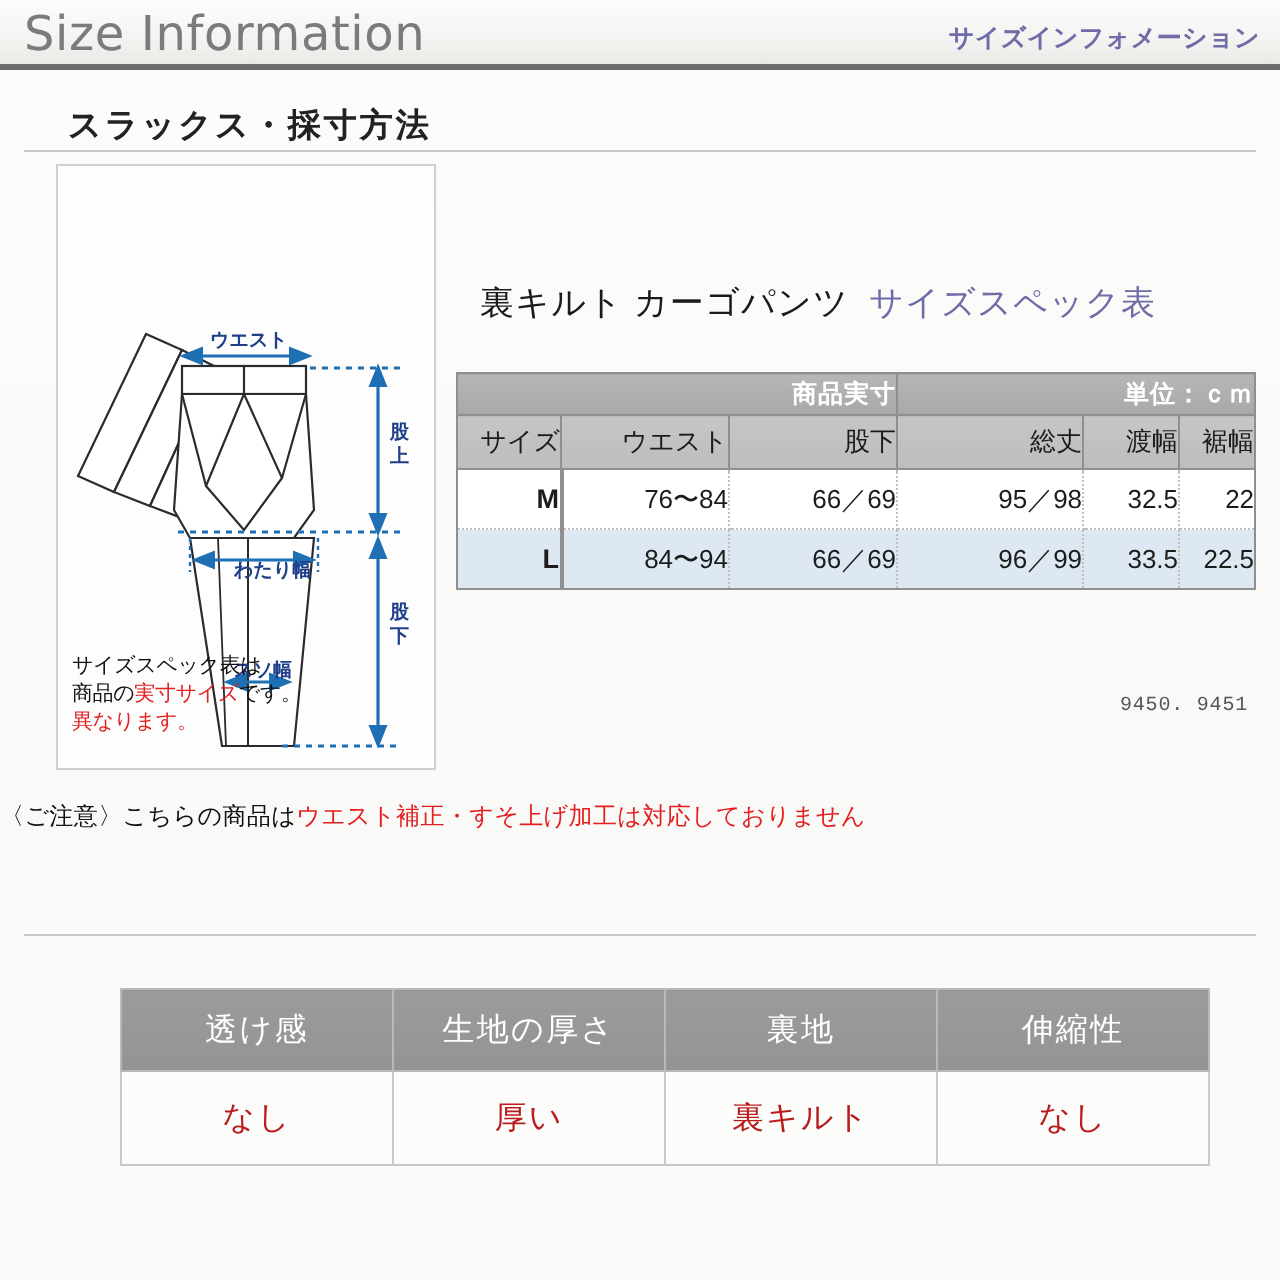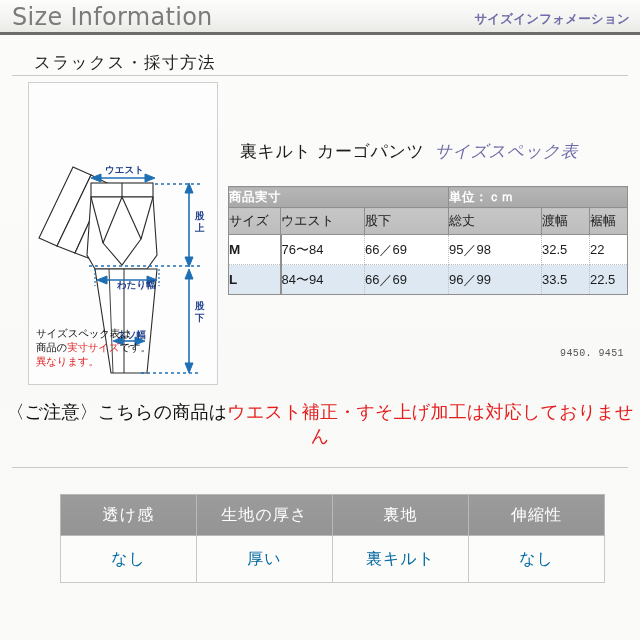--- a/index.html
+++ b/index.html
@@ -58,7 +58,7 @@
     font-size: 16.5px;
     color: #222;
     letter-spacing: 1.5px;
-    font-weight: 400;
+    font-weight: 700;
   }
   .heading-rule {
     position: absolute;

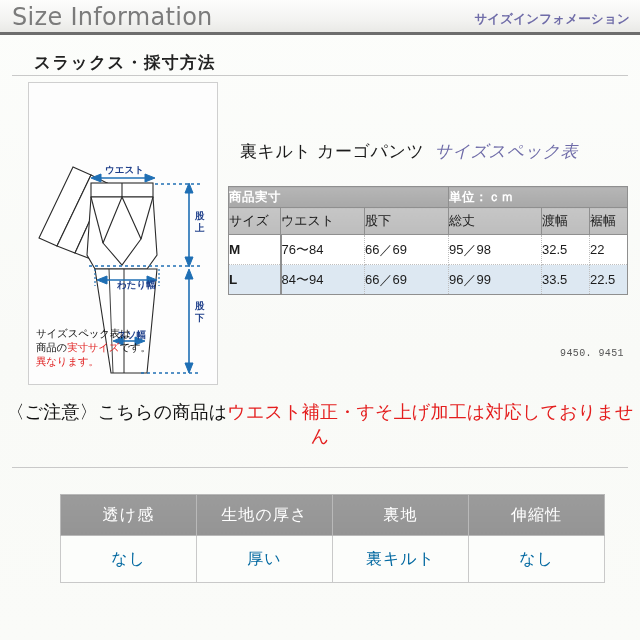--- a/index.html
+++ b/index.html
@@ -104,7 +104,6 @@
   .spec-title .accent {
     color: #6f6ca8;
     margin-left: 10px;
-    font-style: italic;
   }
 
   

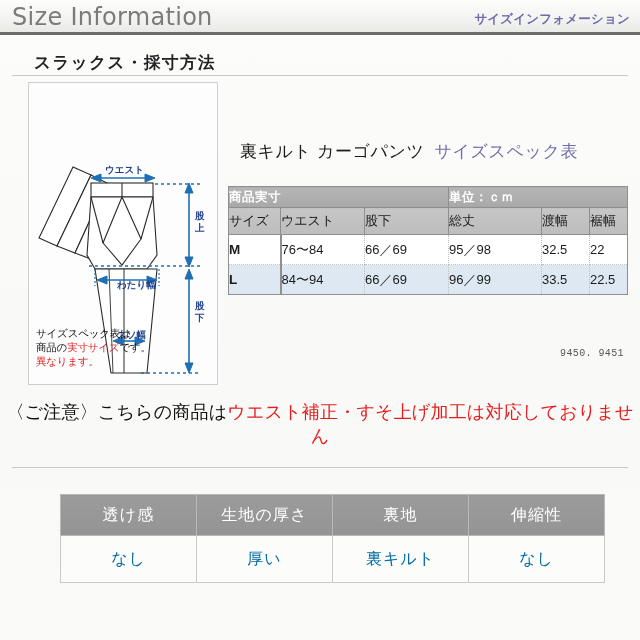--- a/index.html
+++ b/index.html
@@ -122,7 +122,7 @@
   }
   table.spec th, table.spec td {
     border: 1px solid #9a9a9a;
-    text-align: left;
+    text-align: right;
     padding: 0;
     height: 27px;
     font-weight: 400;

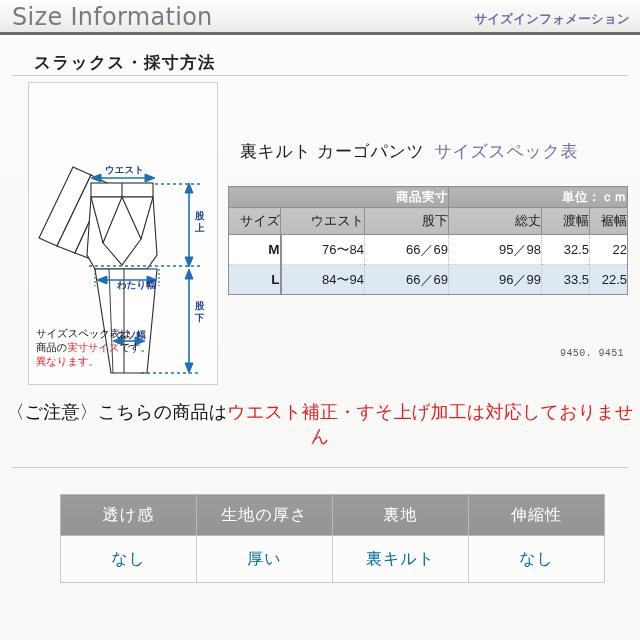--- a/index.html
+++ b/index.html
@@ -177,8 +177,8 @@
     left: 0;
     top: 400px;
     width: 640px;
-    text-align: center;
-    font-size: 18px;
+    text-align: left;
+    font-size: 12px;
     color: #111;
     letter-spacing: 0.2px;
   }

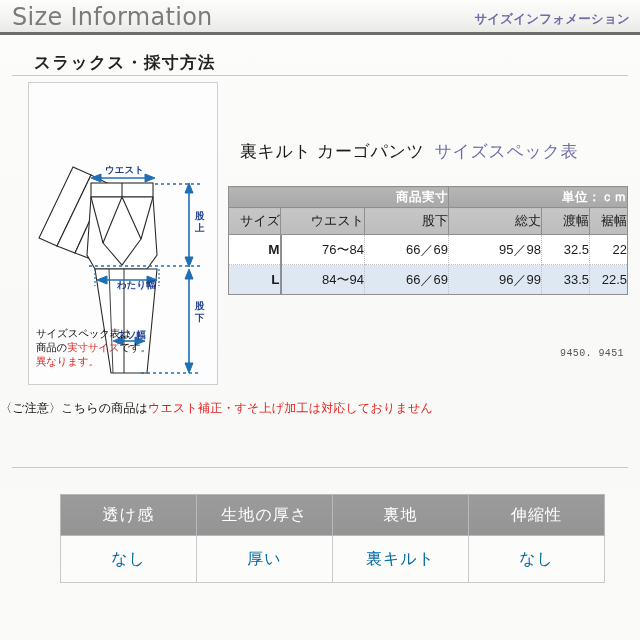--- a/index.html
+++ b/index.html
@@ -208,7 +208,7 @@
   }
   table.fabric td {
     background: #fcfdfb;
-    color: #0369a1;
+    color: #b91c1c;
     font-size: 16px;
     height: 44px;
     text-align: center;

